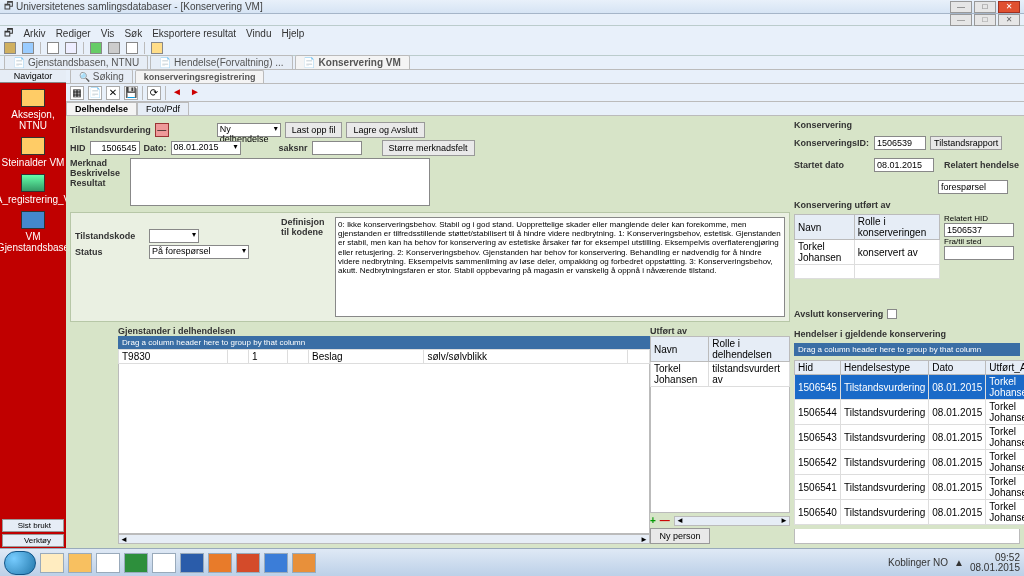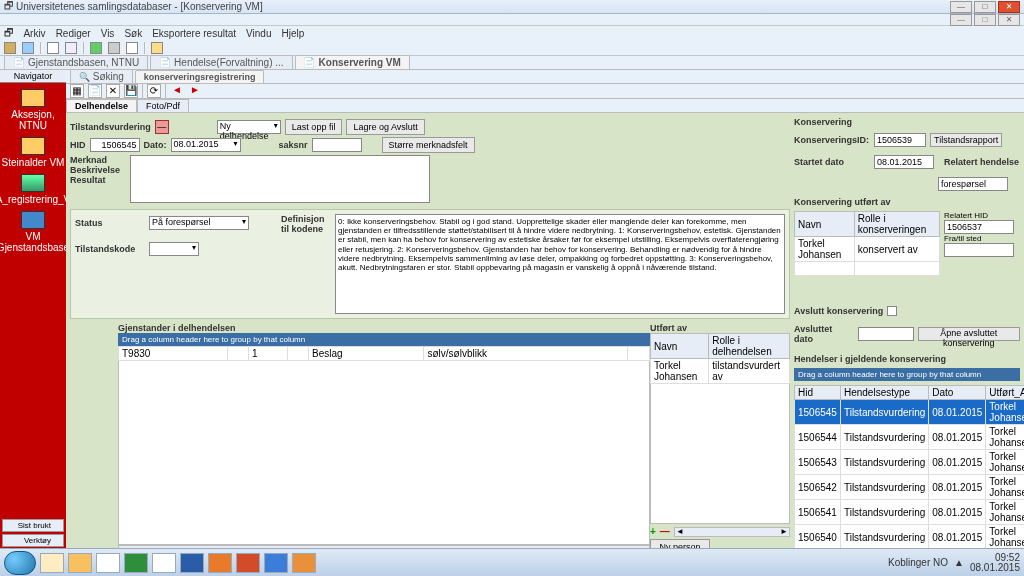--- a/index.html
+++ b/index.html
@@ -186,13 +186,13 @@
 
         <div class="box" style="display:flex;gap:6px;">
           <div style="width:200px">
+            <div class="row" style="margin-top:12px">
+              <span class="lbl" style="width:70px">Tilstandskode</span>
+              <div class="sel" style="width:50px"></div>
+            </div>
             <div class="row">
               <span class="lbl" style="width:70px">Status</span>
               <div class="sel" style="width:100px">På forespørsel</div>
-            </div>
-            <div class="row" style="margin-top:12px">
-              <span class="lbl" style="width:70px">Tilstandskode</span>
-              <div class="sel" style="width:50px"></div>
             </div>
           </div>
           <div style="display:flex;gap:4px;flex:1">

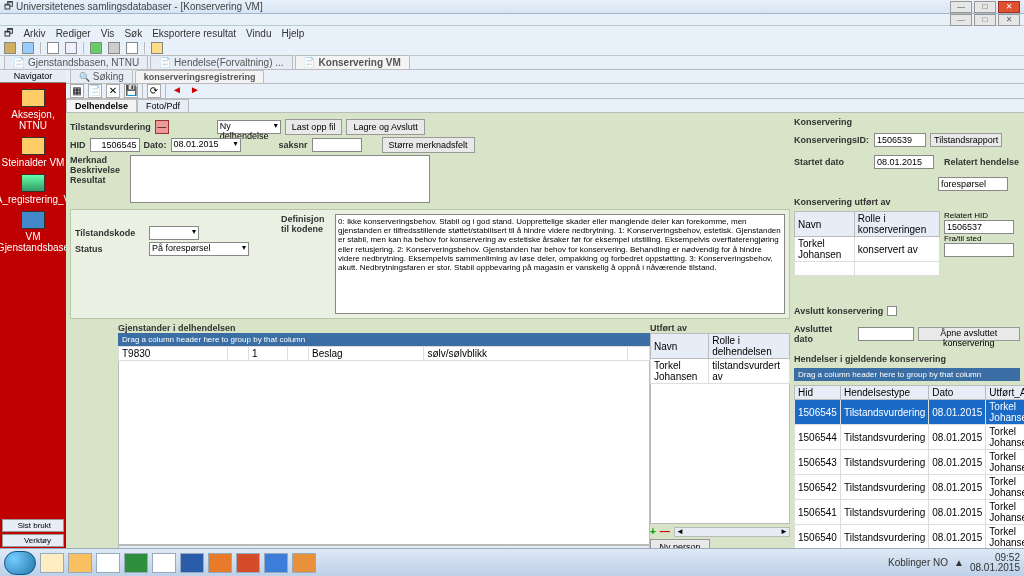--- a/index.html
+++ b/index.html
@@ -307,11 +307,6 @@
           <span class="lbl">Avslutt konservering</span>
           <span class="ckb"></span>
         </div>
-        <div class="row">
-          <span class="lbl" style="width:70px">Avsluttet dato</span>
-          <input class="inp" style="width: 56px;">
-          <button class="btn sm">Åpne avsluttet konservering</button>
-        </div>
         <div class="lbl" style="margin-top:4px">Hendelser i gjeldende konservering</div>
         <div class="gridhdr">Drag a column header here to group by that column</div>
         <table class="grid">

